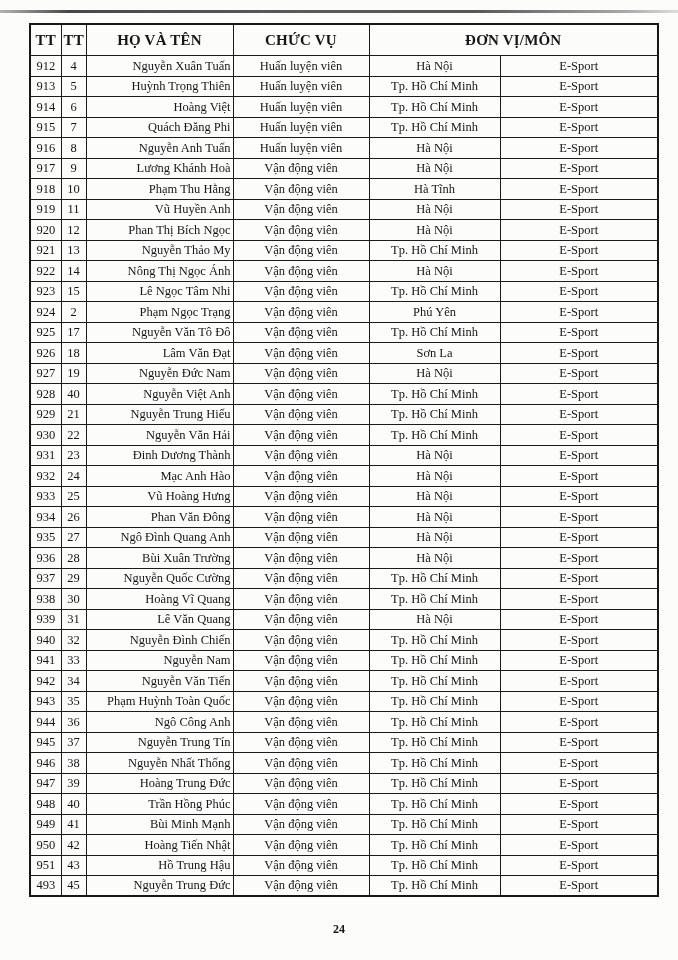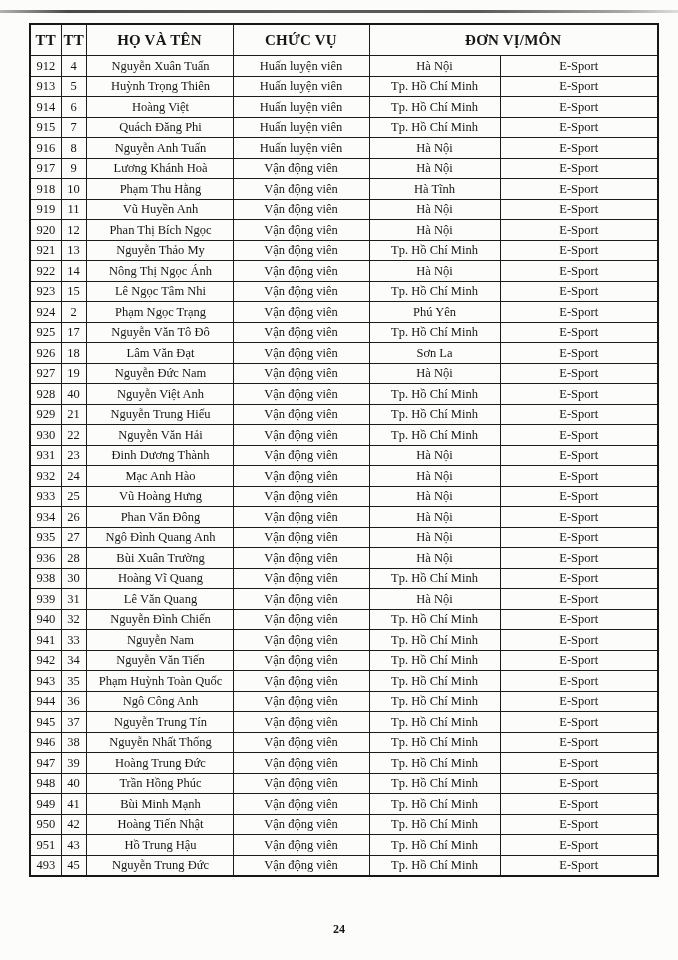--- a/index.html
+++ b/index.html
@@ -57,7 +57,7 @@
     line-height: 1;
   }
   table.roster tbody td.left {
-    text-align: center;
+    text-align: right;
     padding-left: 4px;
   }
   .page-number {

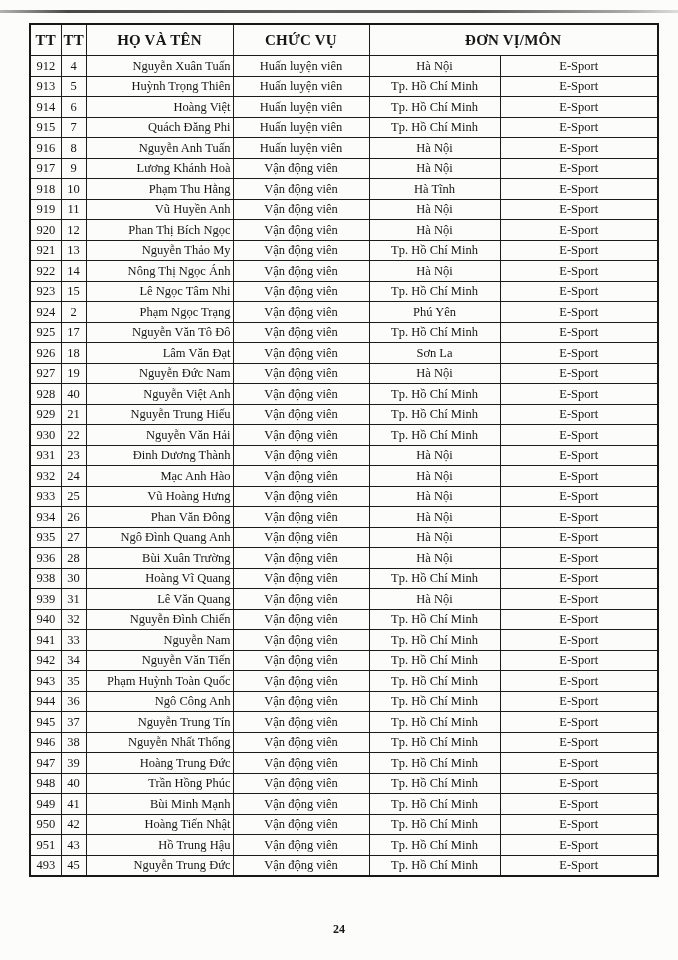--- a/index.html
+++ b/index.html
@@ -295,6 +295,14 @@
         <td>E-Sport</td>
       </tr>
       <tr>
+        <td>937</td>
+        <td>29</td>
+        <td class="left">Nguyễn Quốc Cường</td>
+        <td>Vận động viên</td>
+        <td>Tp. Hồ Chí Minh</td>
+        <td>E-Sport</td>
+      </tr>
+      <tr>
         <td>938</td>
         <td>30</td>
         <td class="left">Hoàng Vĩ Quang</td>

